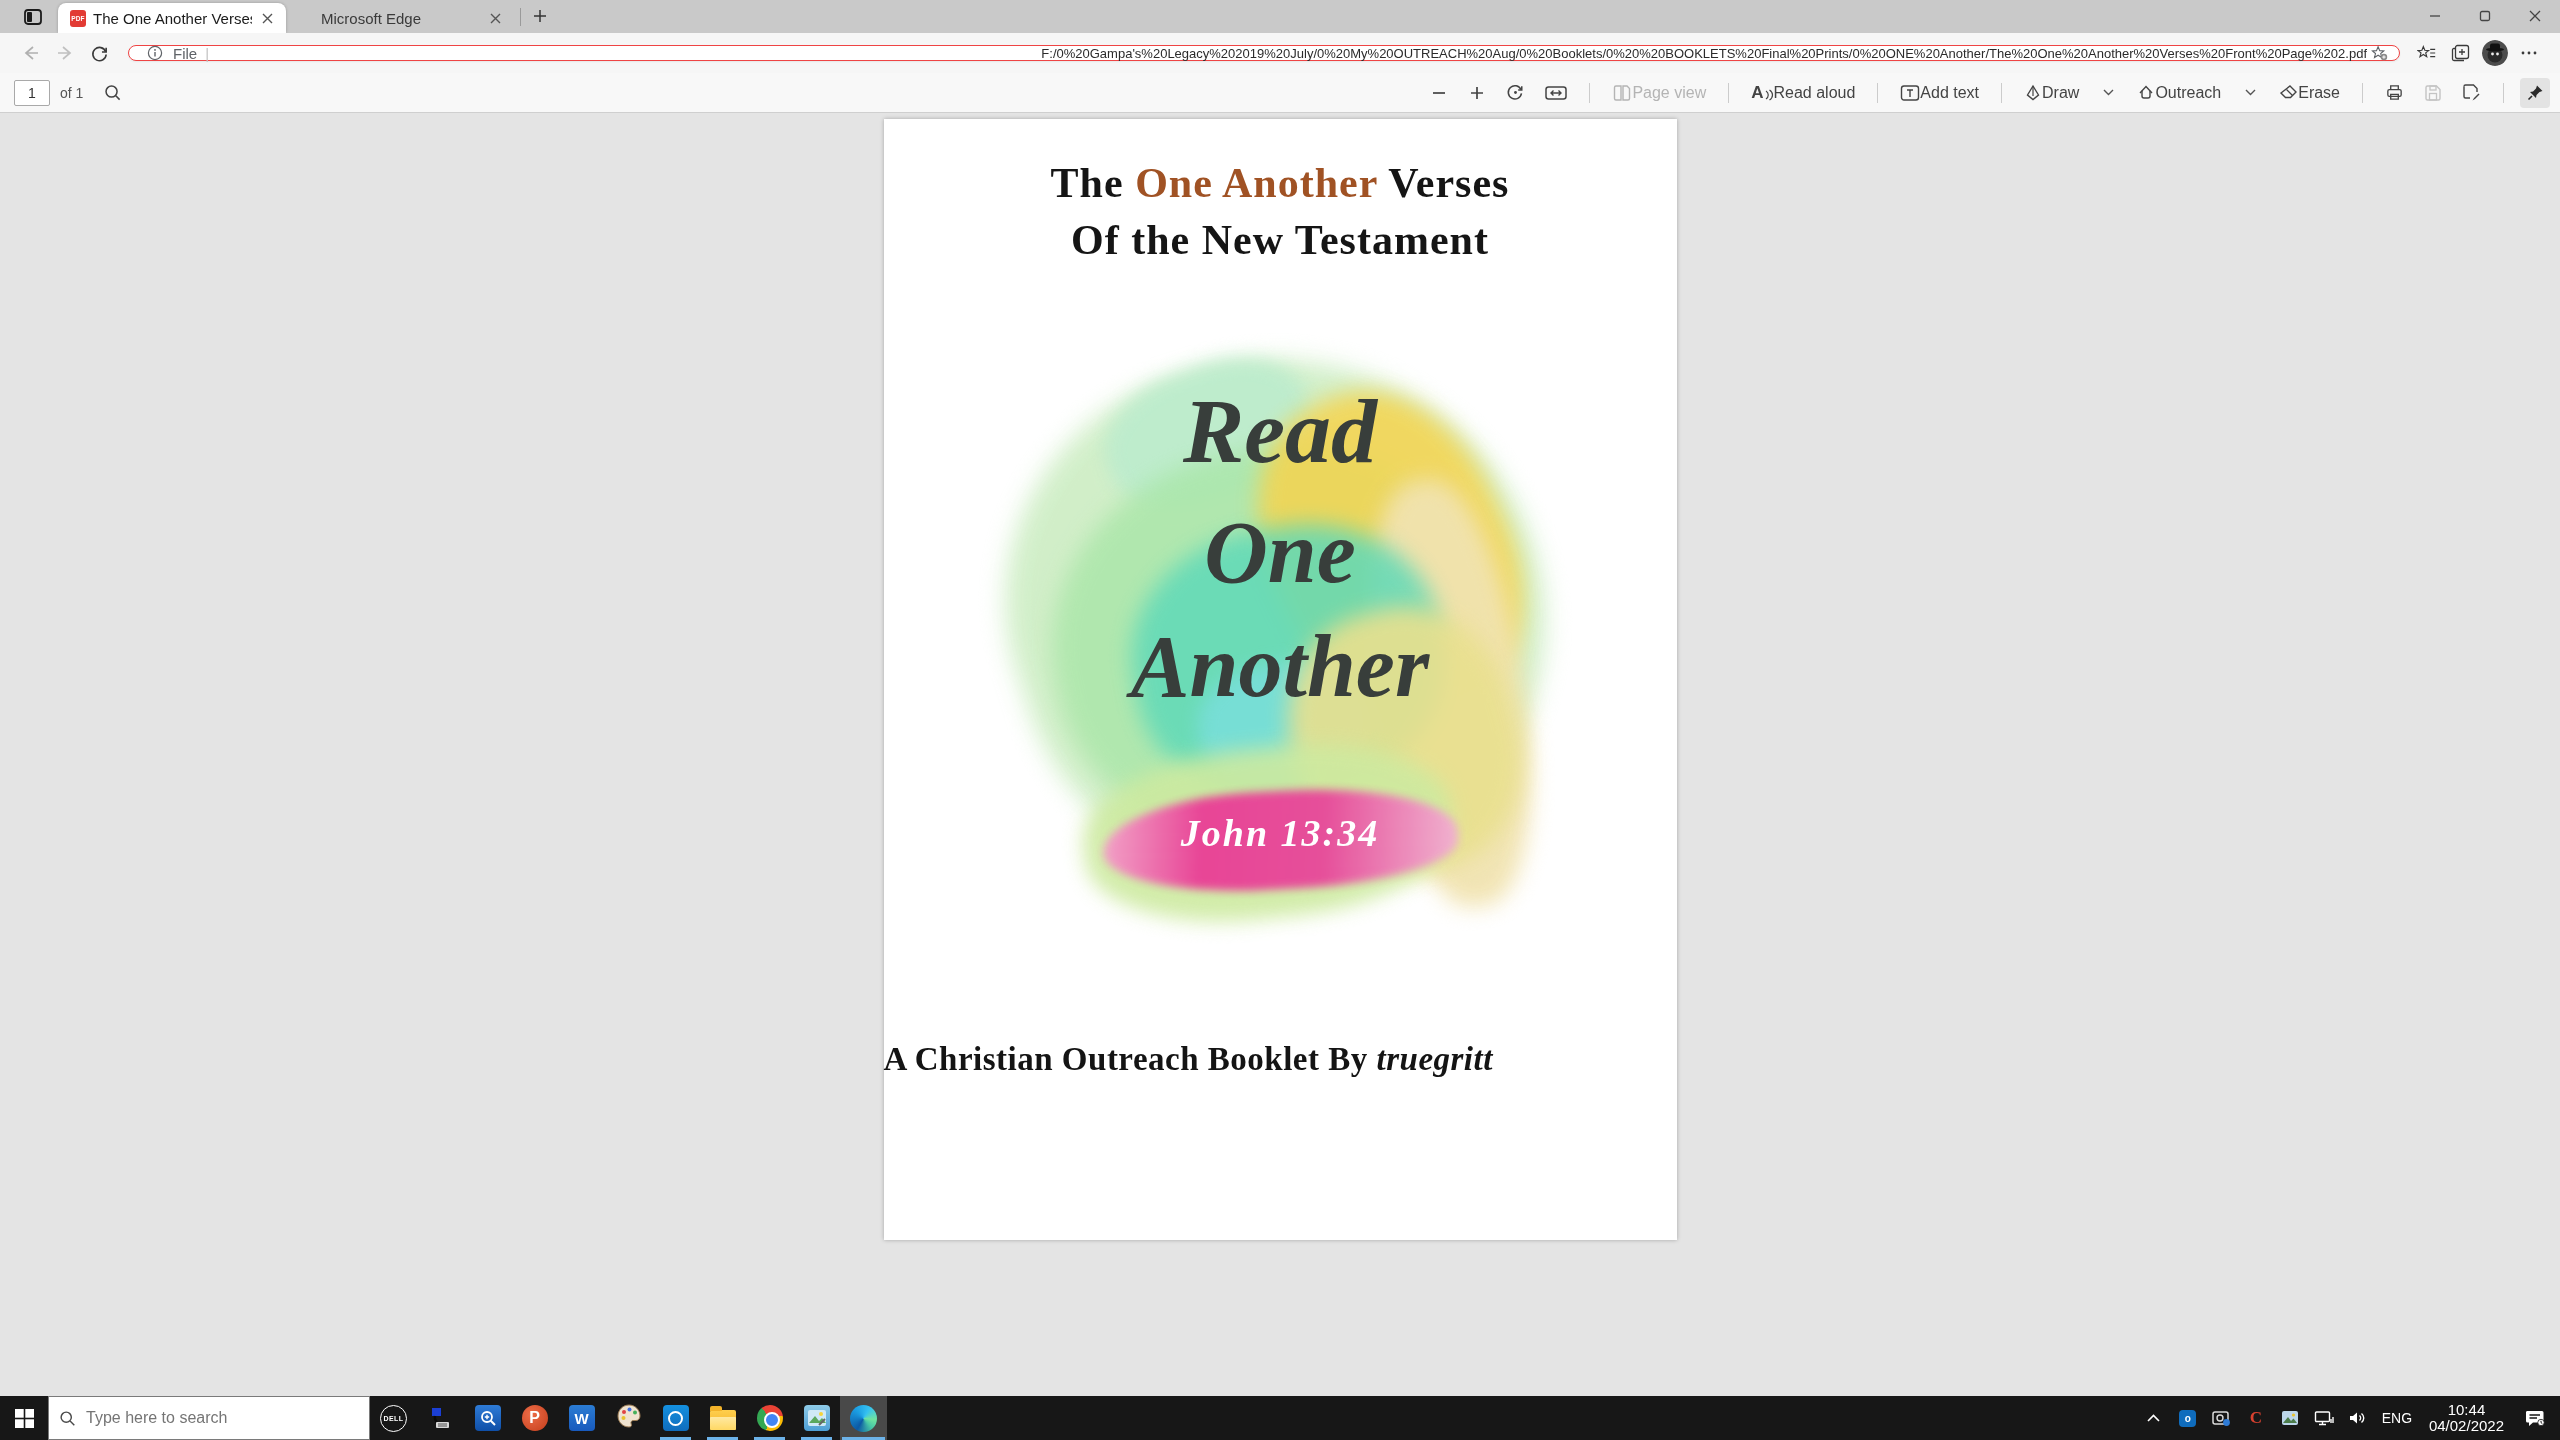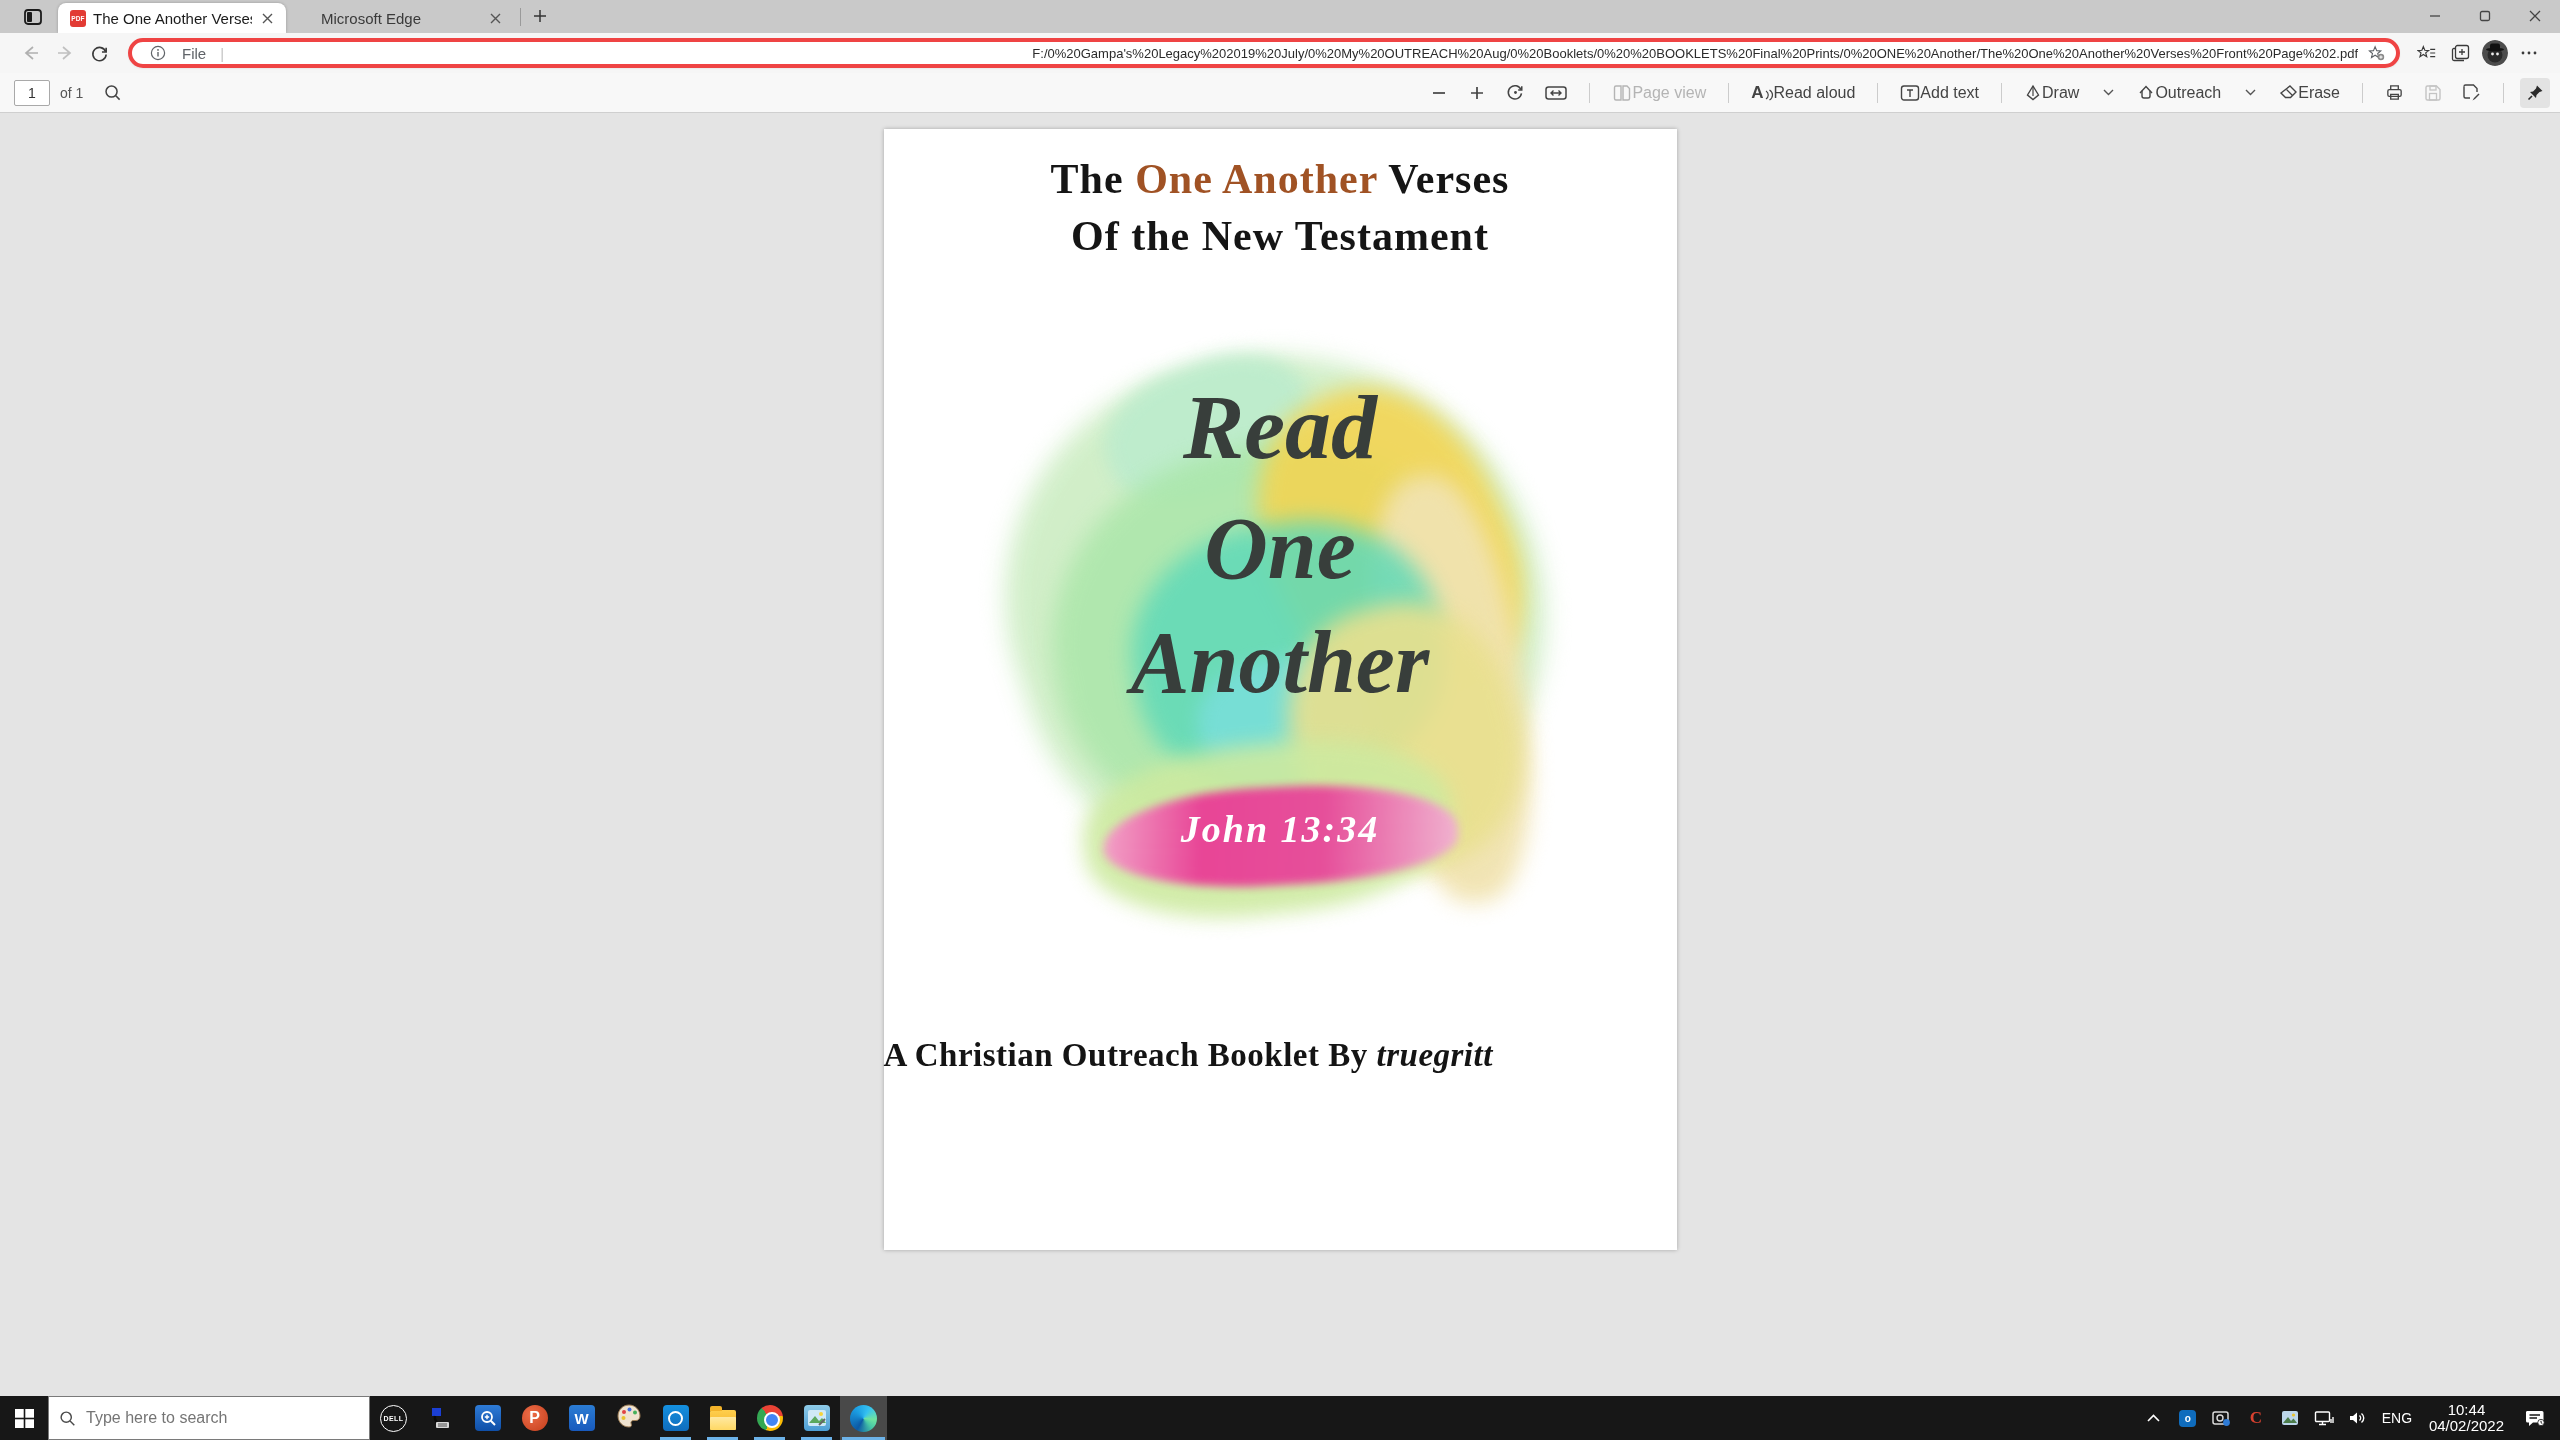--- a/index.html
+++ b/index.html
@@ -26,7 +26,7 @@
   
   .navbar { height:40px; background:#f6f6f6; display:flex; align-items:center; padding:0 14px; flex:0 0 auto; }
   .nav-btn { width:34px; height:30px; display:flex; align-items:center; justify-content:center; border-radius:6px; flex:0 0 auto; }
-  .addressbar { flex:1; height:30px; margin:0 10px 0 12px; background:#ffffff; border:4px solid #ef4444; border-radius:15px; display:flex; align-items:center; padding:0 8px 0 14px; box-shadow:0 1px 2px rgba(0,0,0,.06);gap:6px; }
+  .addressbar { flex:1; height:16px; margin:0 10px 0 12px; background:#ffffff; border:1px solid #ef4444; border-radius:15px; display:flex; align-items:center; padding:0 8px 0 14px; box-shadow:0 1px 2px rgba(0,0,0,.06); }
   .addr-proto { color:#5f6368; font-size:15px; margin:0 8px 0 6px; }
   .addr-div { color:#c4c4c4; font-size:15px; margin-right:10px; }
   .addr-url { flex:1; color:#2b2b2b; font-size:13px; white-space:nowrap; overflow:hidden;text-align:right; }

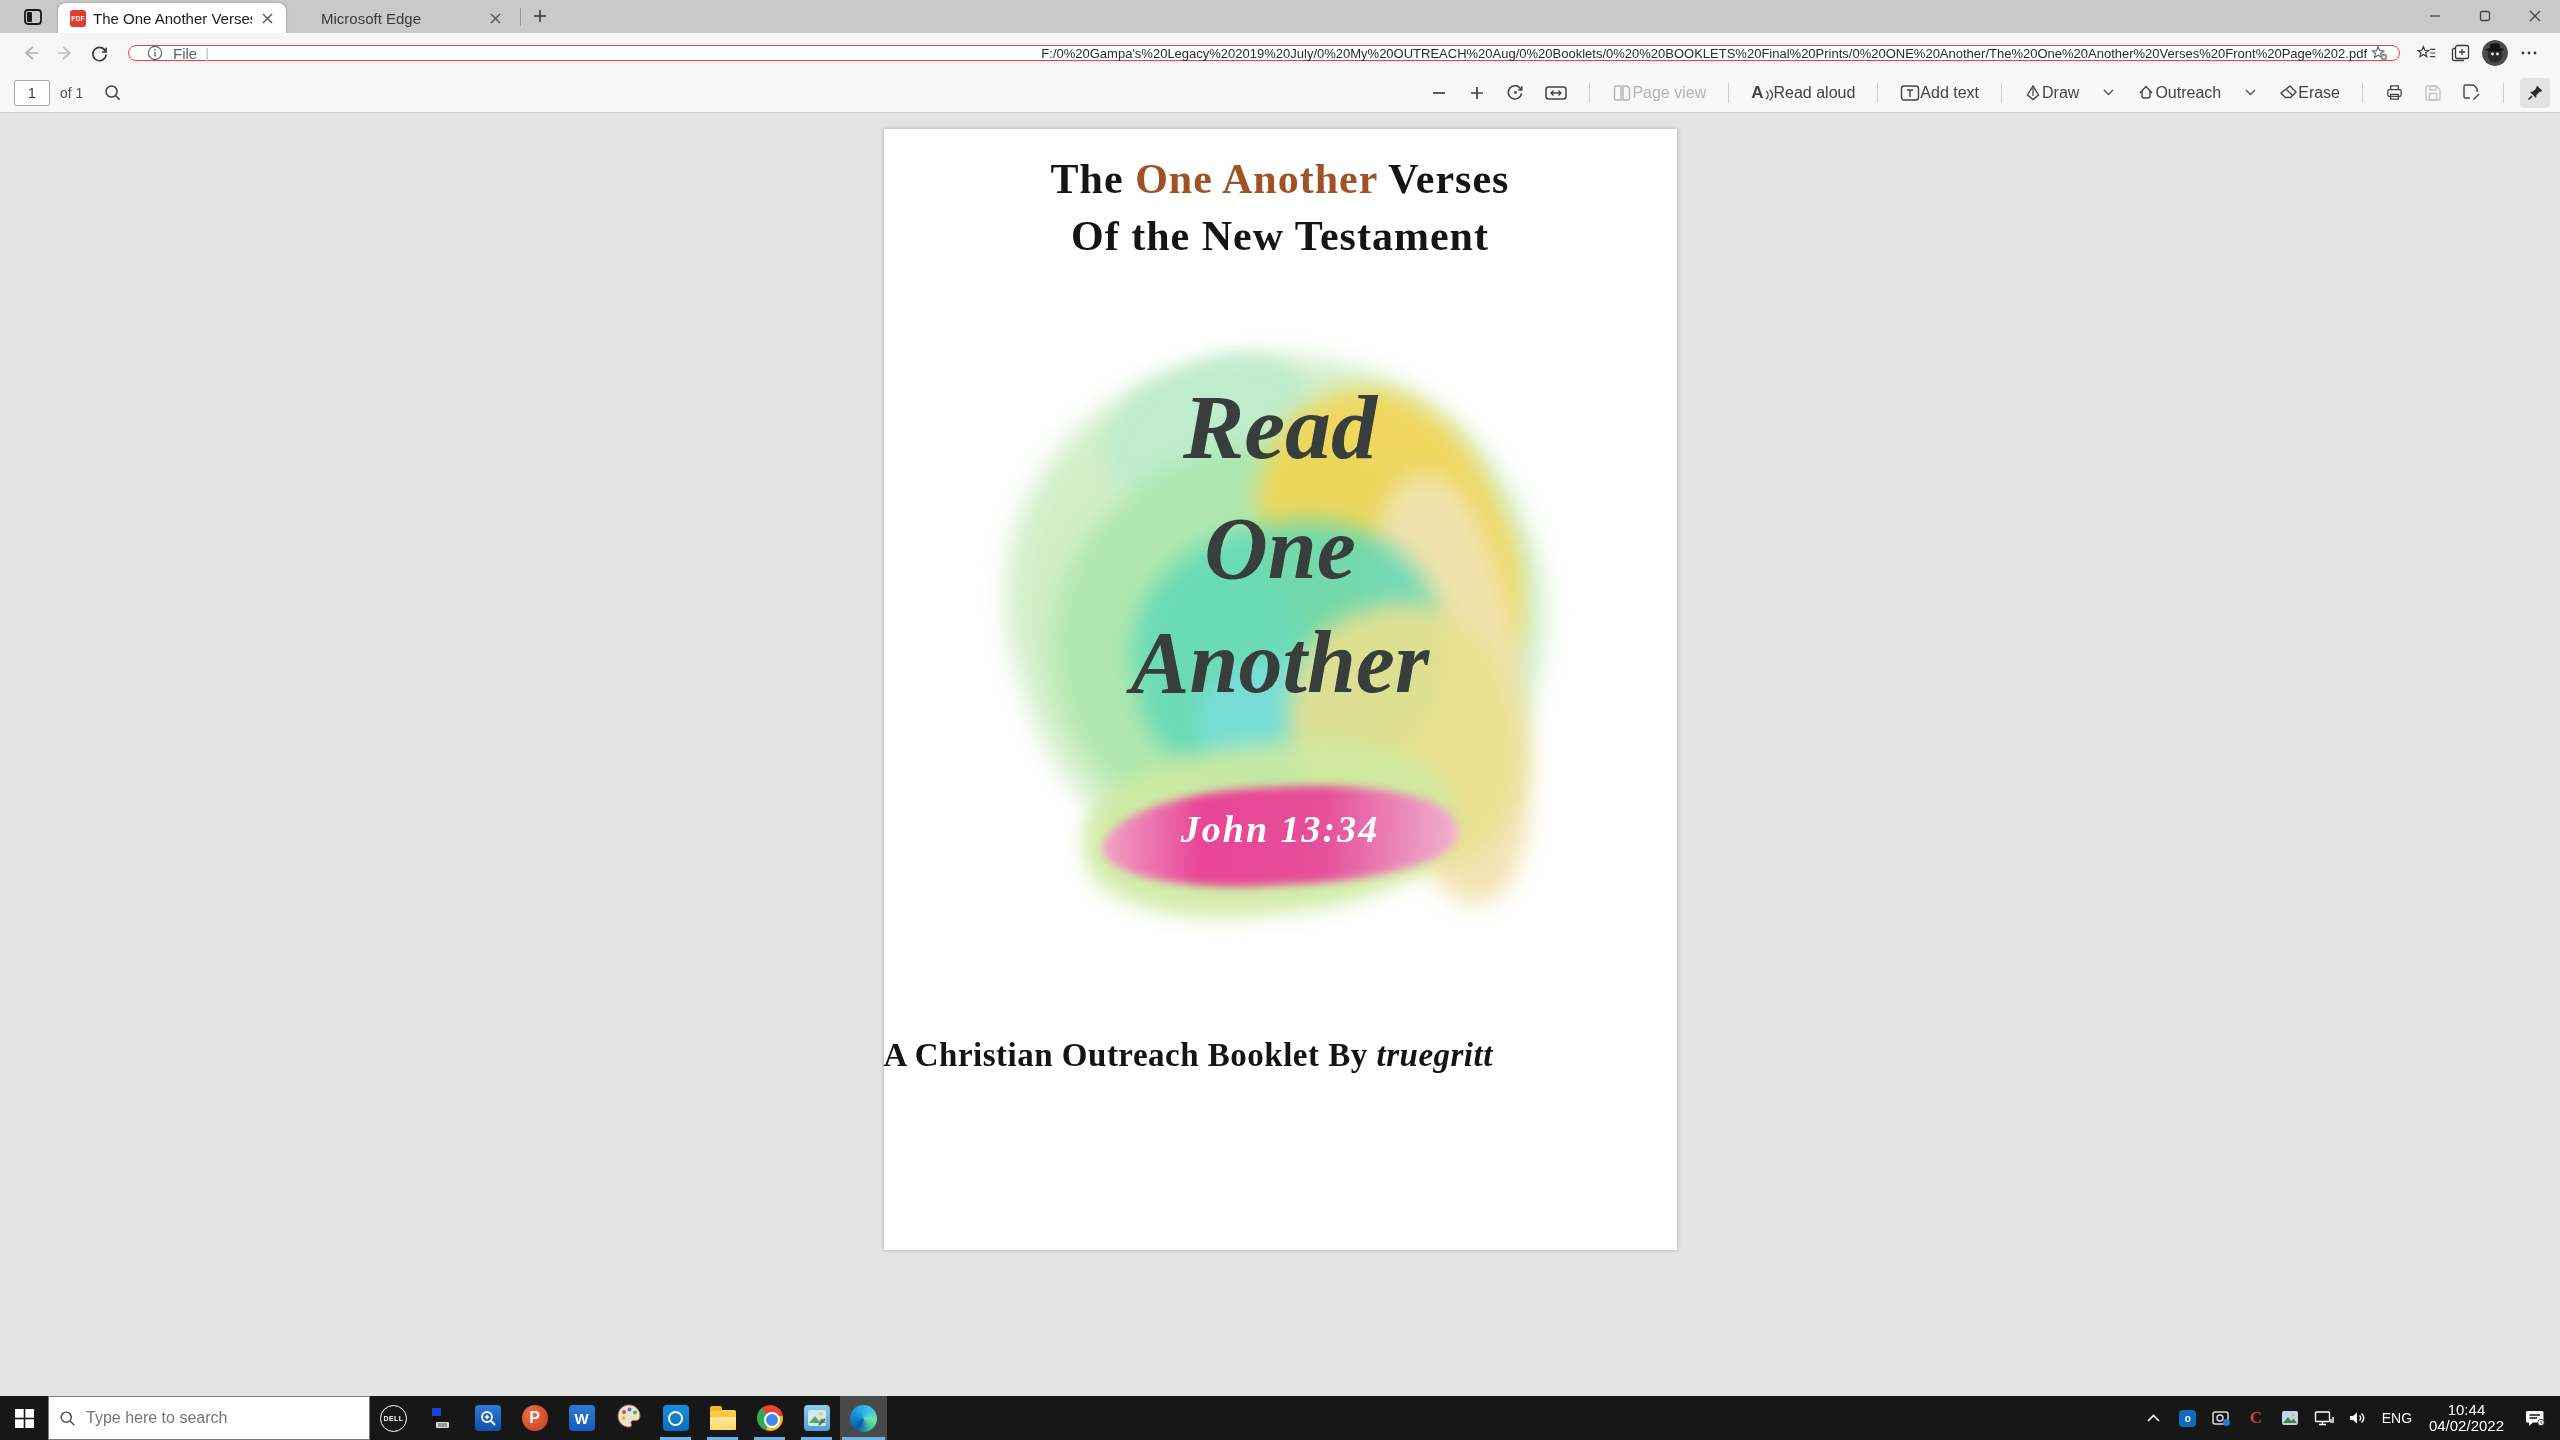--- a/index.html
+++ b/index.html
@@ -49,7 +49,7 @@
 
   
   .viewer { flex:1; background:#e4e4e4; overflow:hidden; position:relative; }
-  .page { width:793px; height:1121px; background:#ffffff; margin:16px auto 0 auto; box-shadow:0 0 4px rgba(0,0,0,.28); position:relative; padding-top:22px; }
+  .page { width:793px; height:1121px; background:#ffffff; margin:6px auto 0 auto; box-shadow:0 0 4px rgba(0,0,0,.28); position:relative; padding-top:36px; }
   .doc-title { text-align:center; font-family:cursive; font-size:42px; line-height:57px; color:#151515; font-weight:600; letter-spacing:1px; }
   .doc-title .accent { color:#a05224; }
   .art { width:465px; height:610px; margin:64px auto 0 auto; position:relative; }

